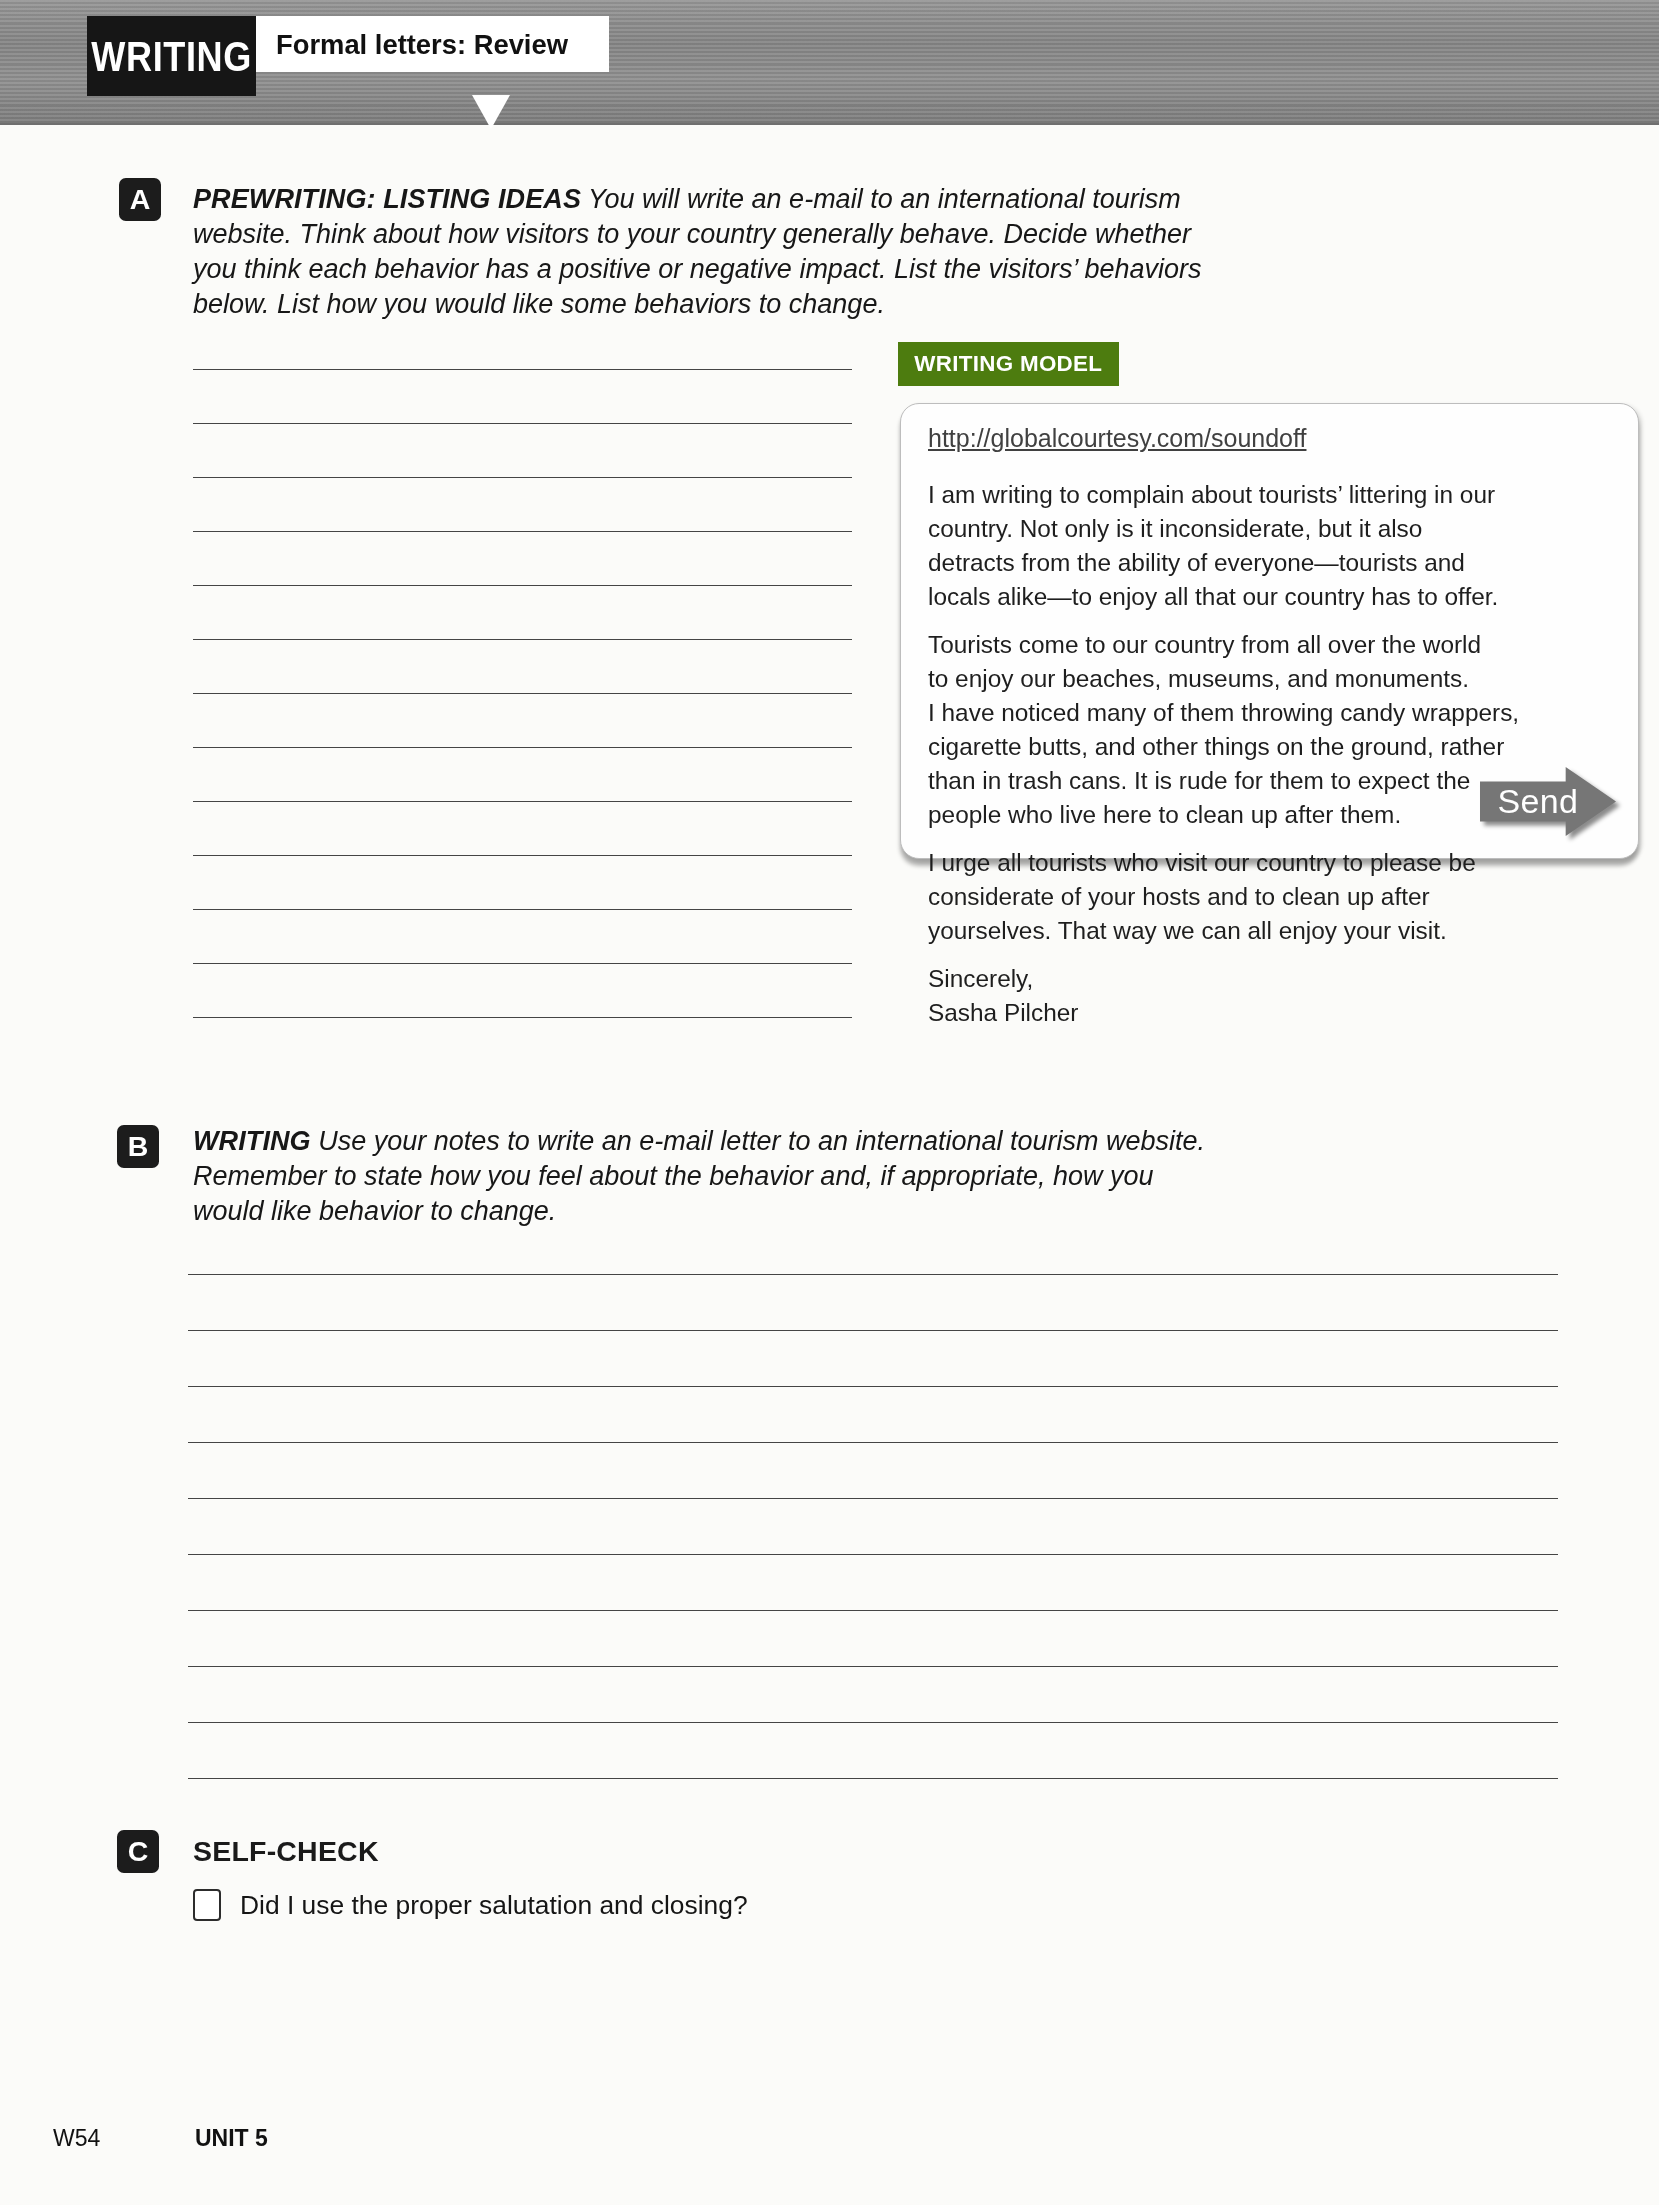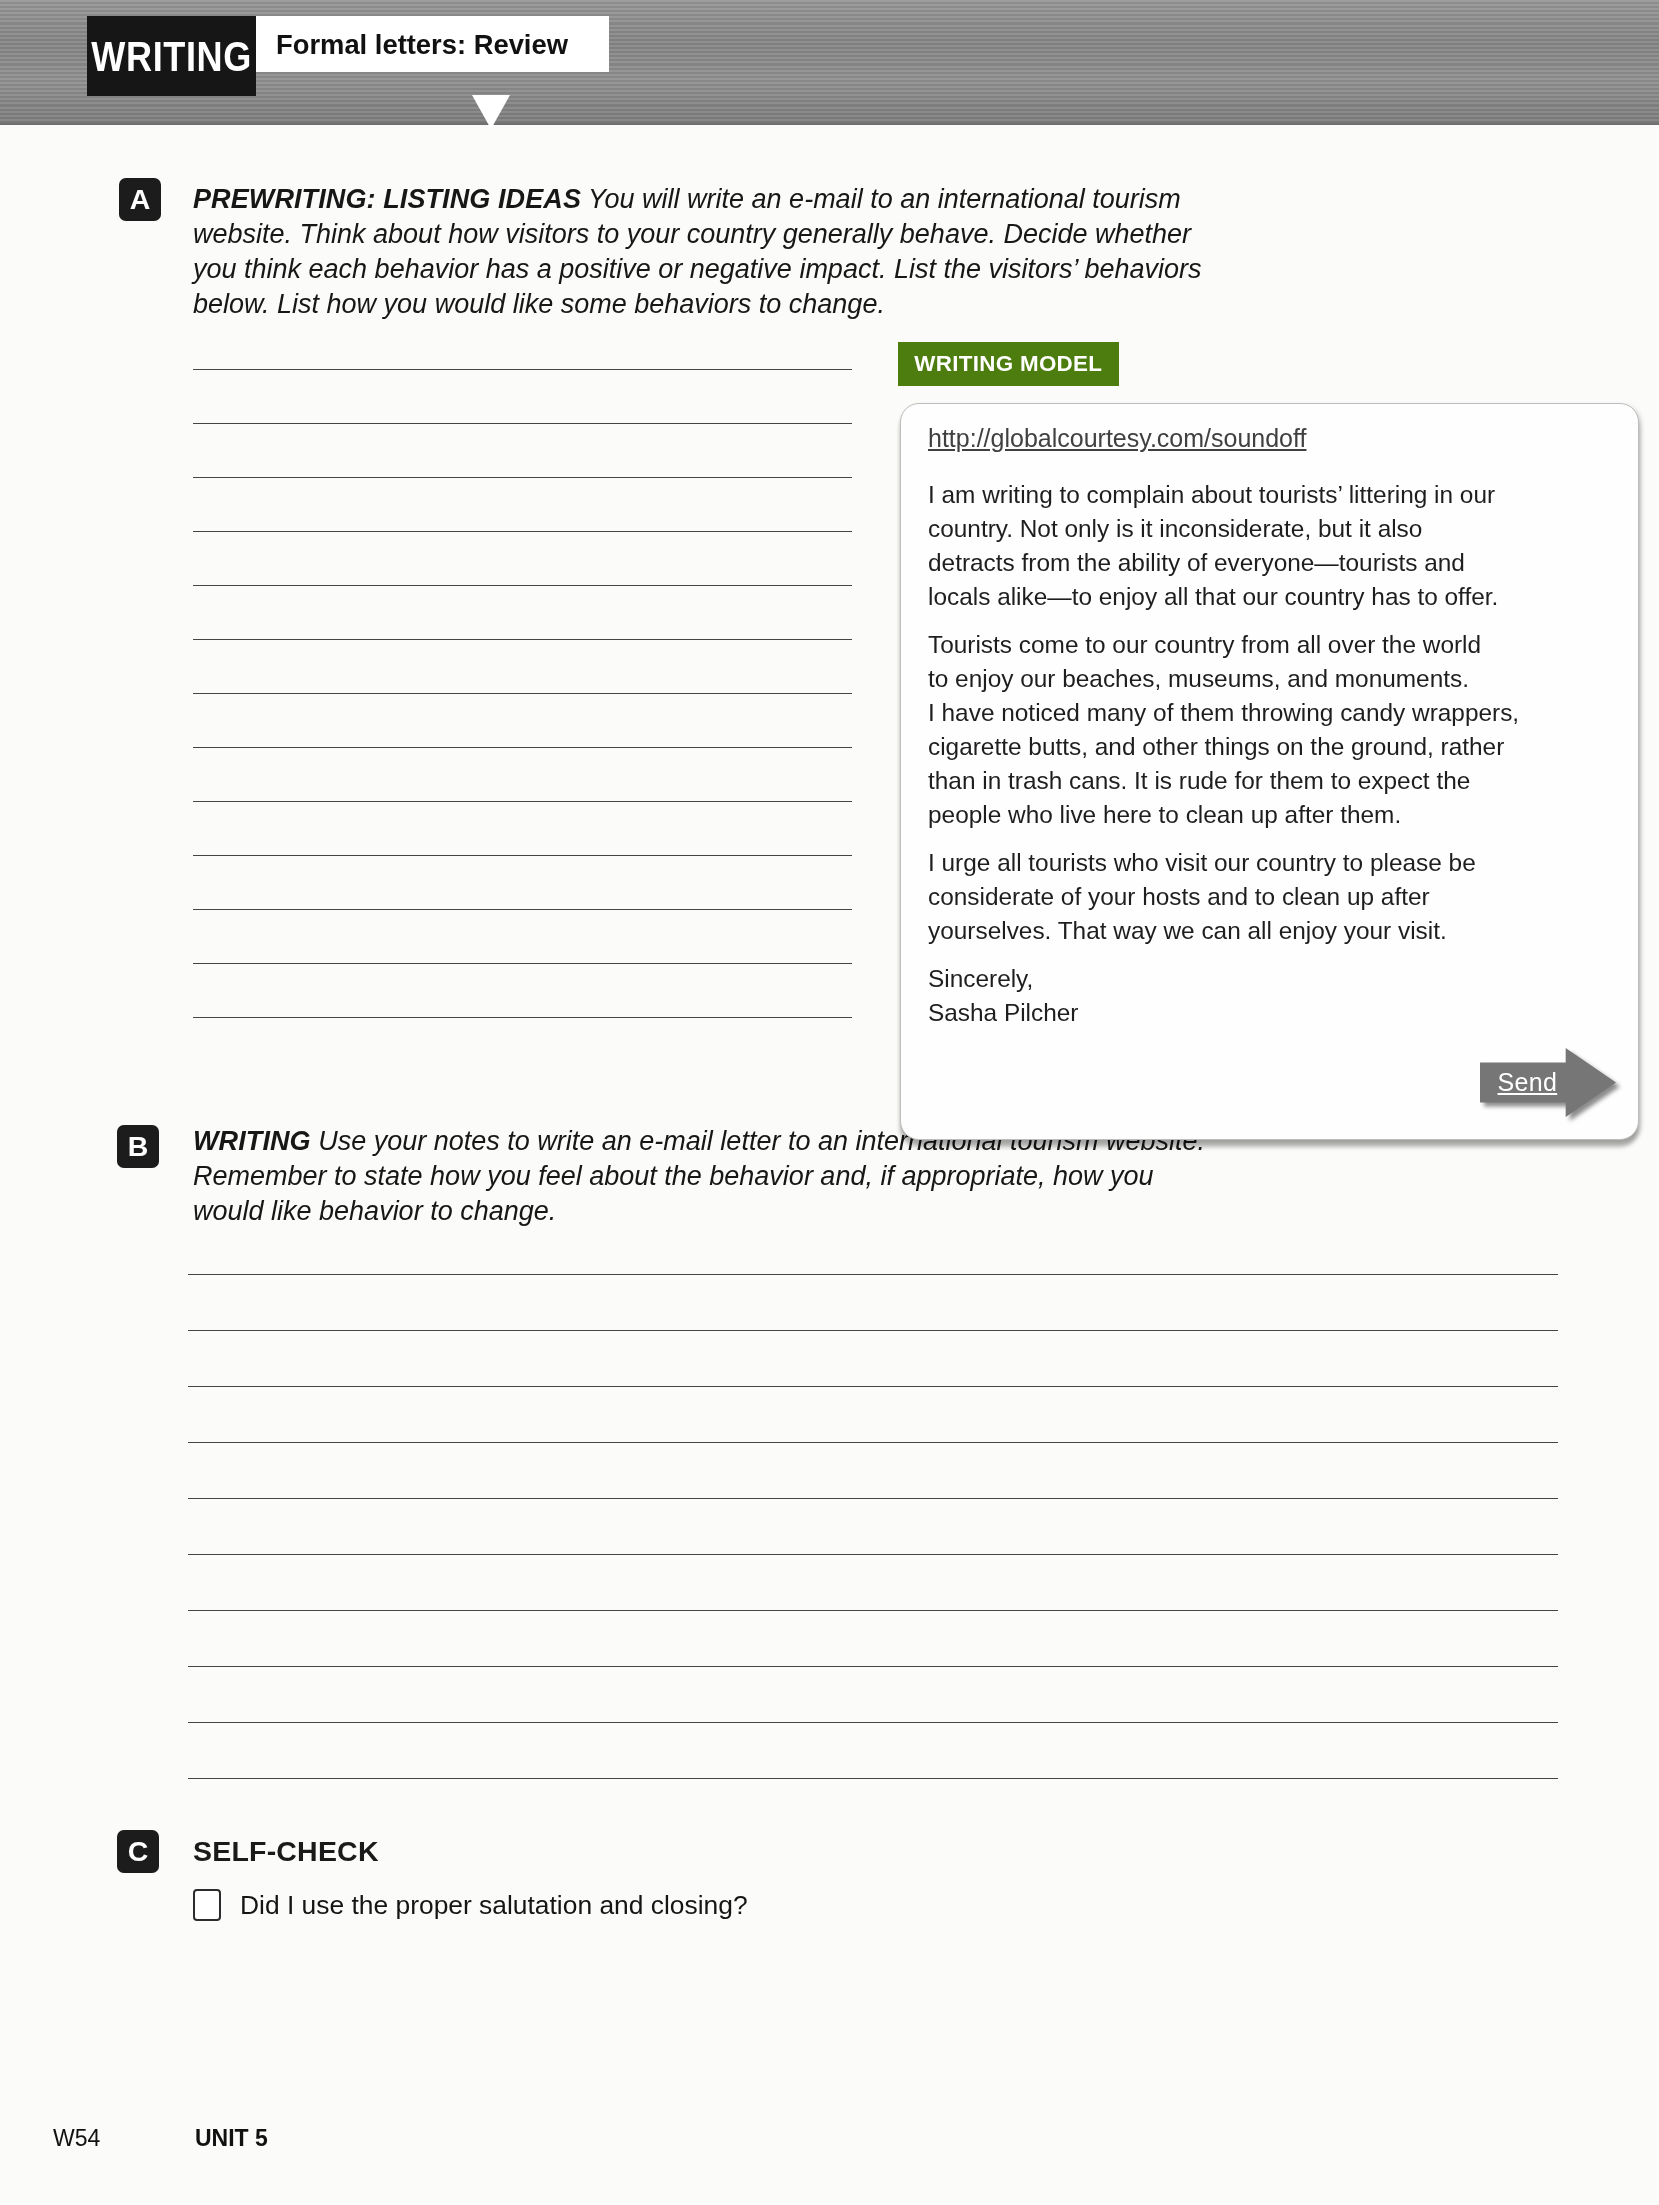--- a/index.html
+++ b/index.html
@@ -69,7 +69,7 @@
     letter-spacing:0.3px;padding:8.8px 16.3px;white-space:nowrap;
   }
   .model-card{
-    position:absolute;left:900px;top:403px;width:739px;height:737px;
+    position:absolute;left:900px;top:403px;width:739px;height:456px;
     box-sizing:border-box;background:#fefefe;
     border:1.4px solid #bdbdbd;border-radius:19px;
     box-shadow:0 6.1px 4.7px rgba(0,0,0,.28), 2.7px 2.7px 4.1px rgba(0,0,0,.12);

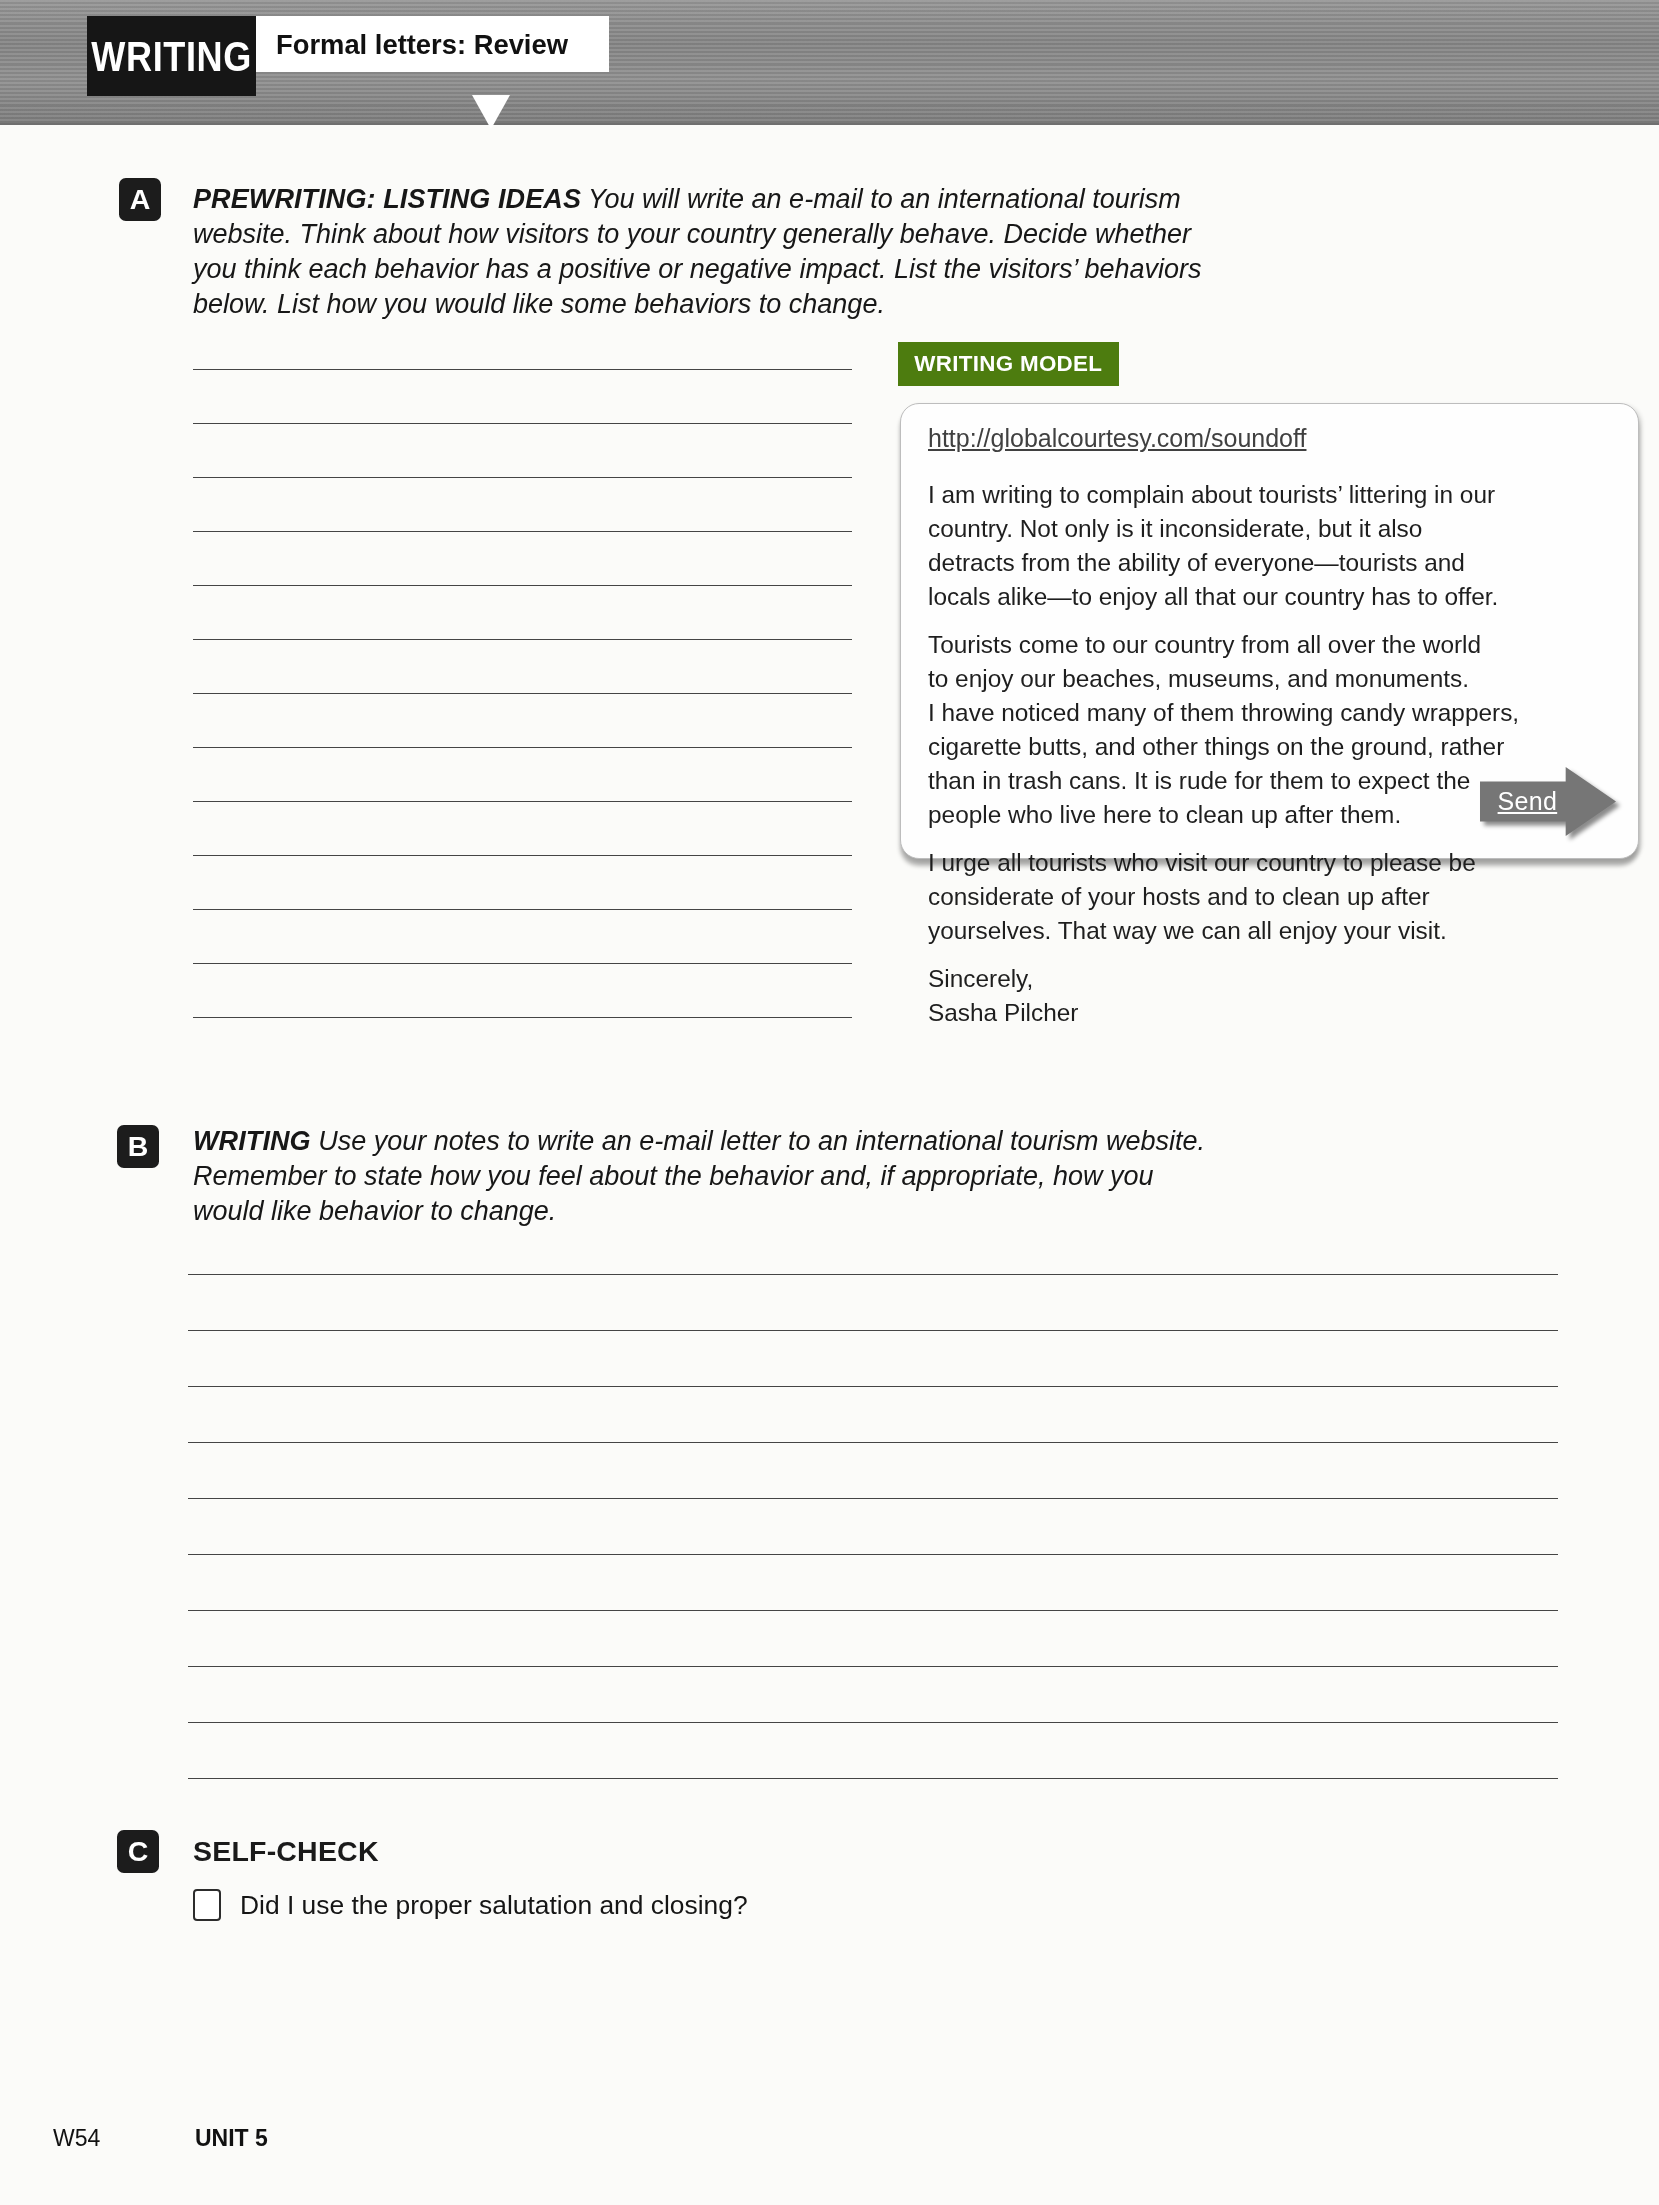--- a/index.html
+++ b/index.html
@@ -94,7 +94,7 @@
     width:136px;height:69px;background:#767676;
     clip-path:polygon(0 21%,63% 21%,63% 0,100% 50%,63% 100%,63% 79%,0 79%);
     display:flex;align-items:center;box-sizing:border-box;padding-left:17.6px;
-    color:#fff;font-size:25px;text-decoration:underline;cursor:pointer;
+    color:#fff;font-size:34px;cursor:pointer;
     letter-spacing:0.3px;
   }
   

